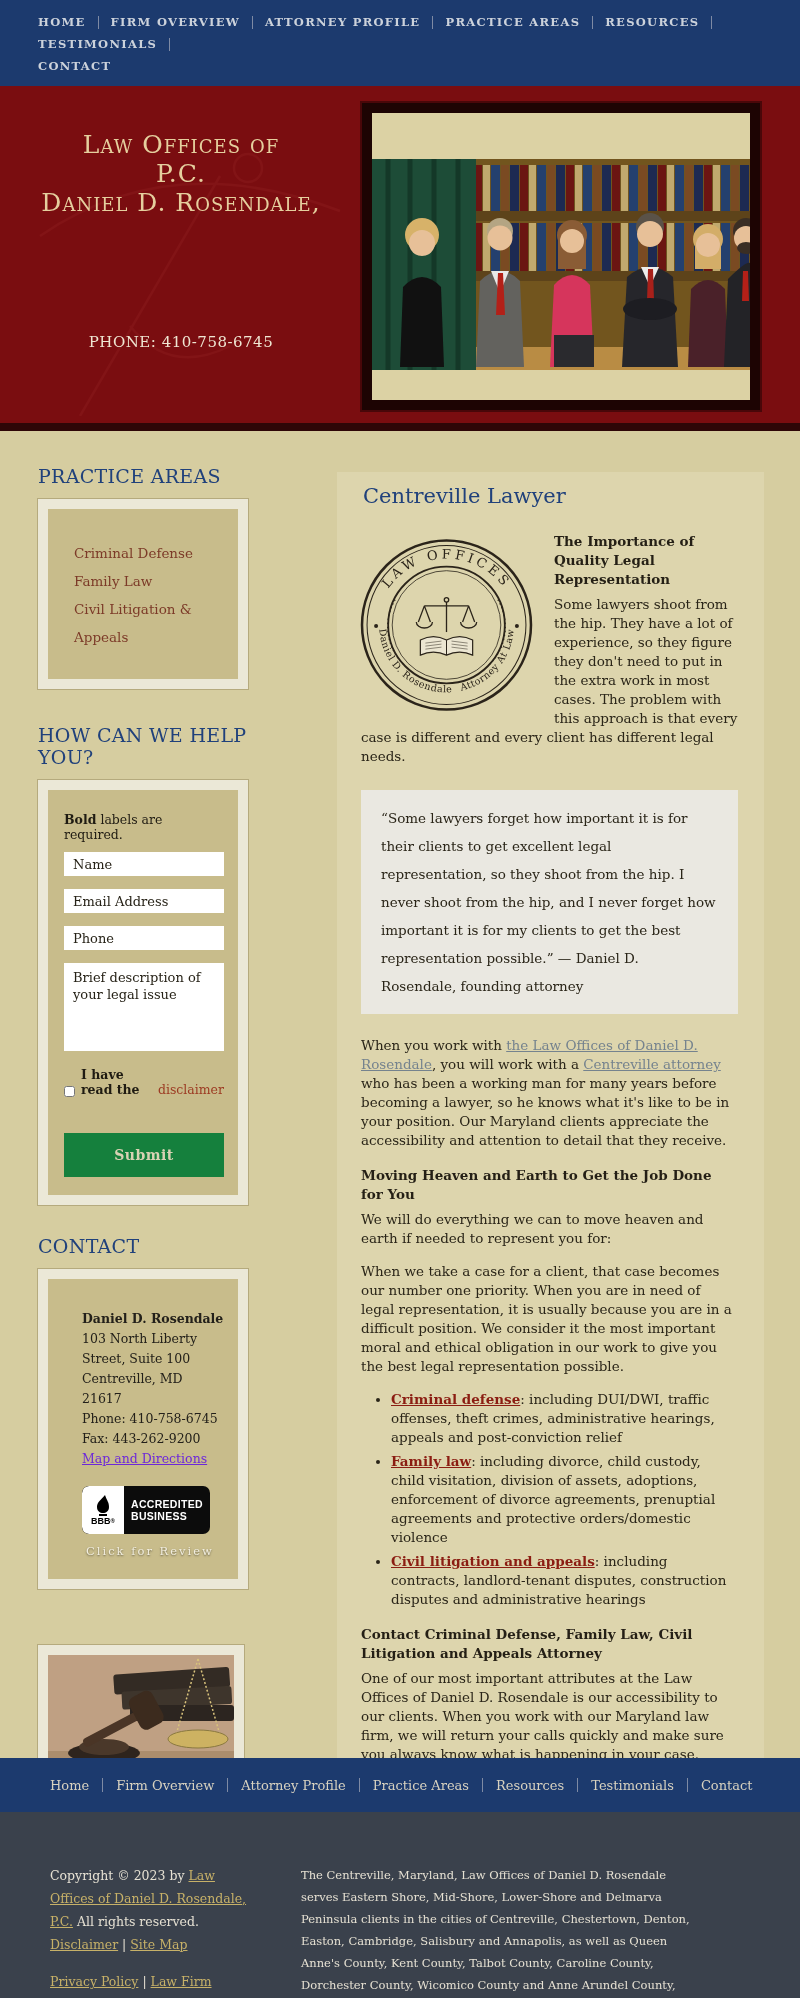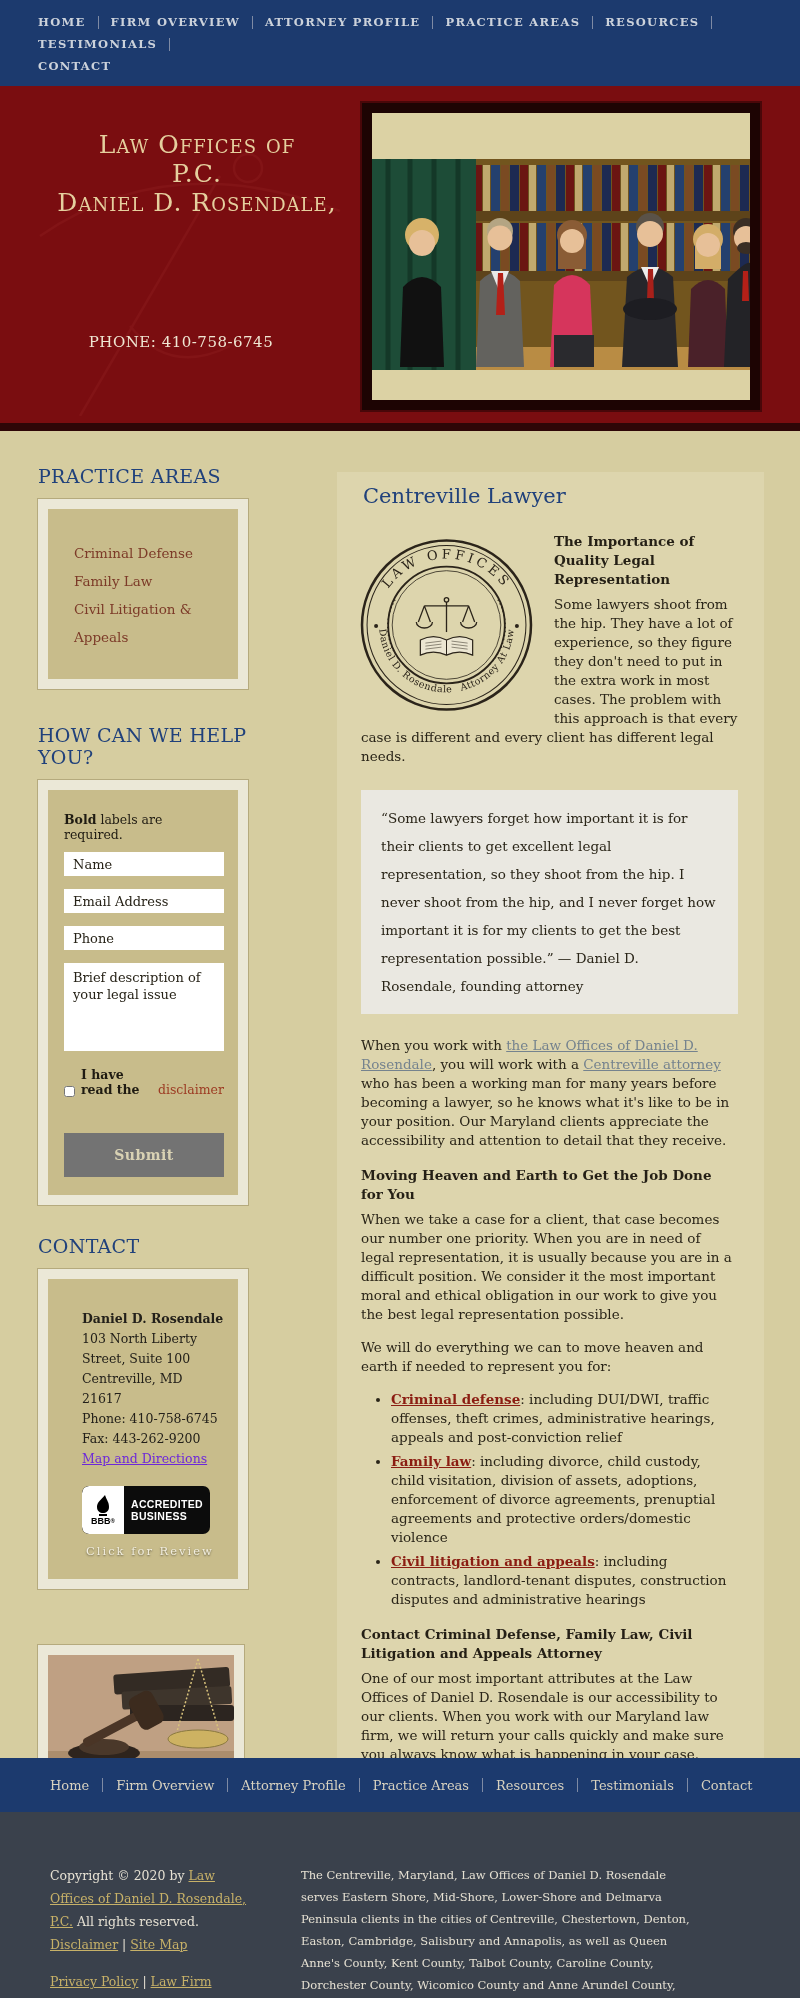--- a/index.html
+++ b/index.html
@@ -15,7 +15,7 @@
   
   .header{position:relative;height:337px;background:#7a0d10;border-bottom:8px solid #2e0607;overflow:hidden;}
   .watermark{position:absolute;left:10px;top:30px;opacity:.20;}
-  .firm-title{position:absolute;top:44px;left:52px;width:290px;text-align:center;color:#e5cf9e;font-variant:small-caps;font-size:25px;line-height:29px;letter-spacing:1px;}
+  .firm-title{position:absolute;top:44px;left:36px;width:290px;text-align:center;color:#e5cf9e;font-variant:small-caps;font-size:25px;line-height:29px;letter-spacing:1px;}
   .header-phone{position:absolute;top:247px;left:36px;width:290px;text-align:center;color:#efe6d2;font-size:15px;letter-spacing:.5px;}
   .photo-frame{position:absolute;top:17px;left:362px;width:398px;height:307px;box-sizing:border-box;border:10px solid #1d0403;background:#dcd2a4;padding-top:46px;box-shadow:0 0 0 2px rgba(0,0,0,.4);}
   .photo-frame svg{display:block;}

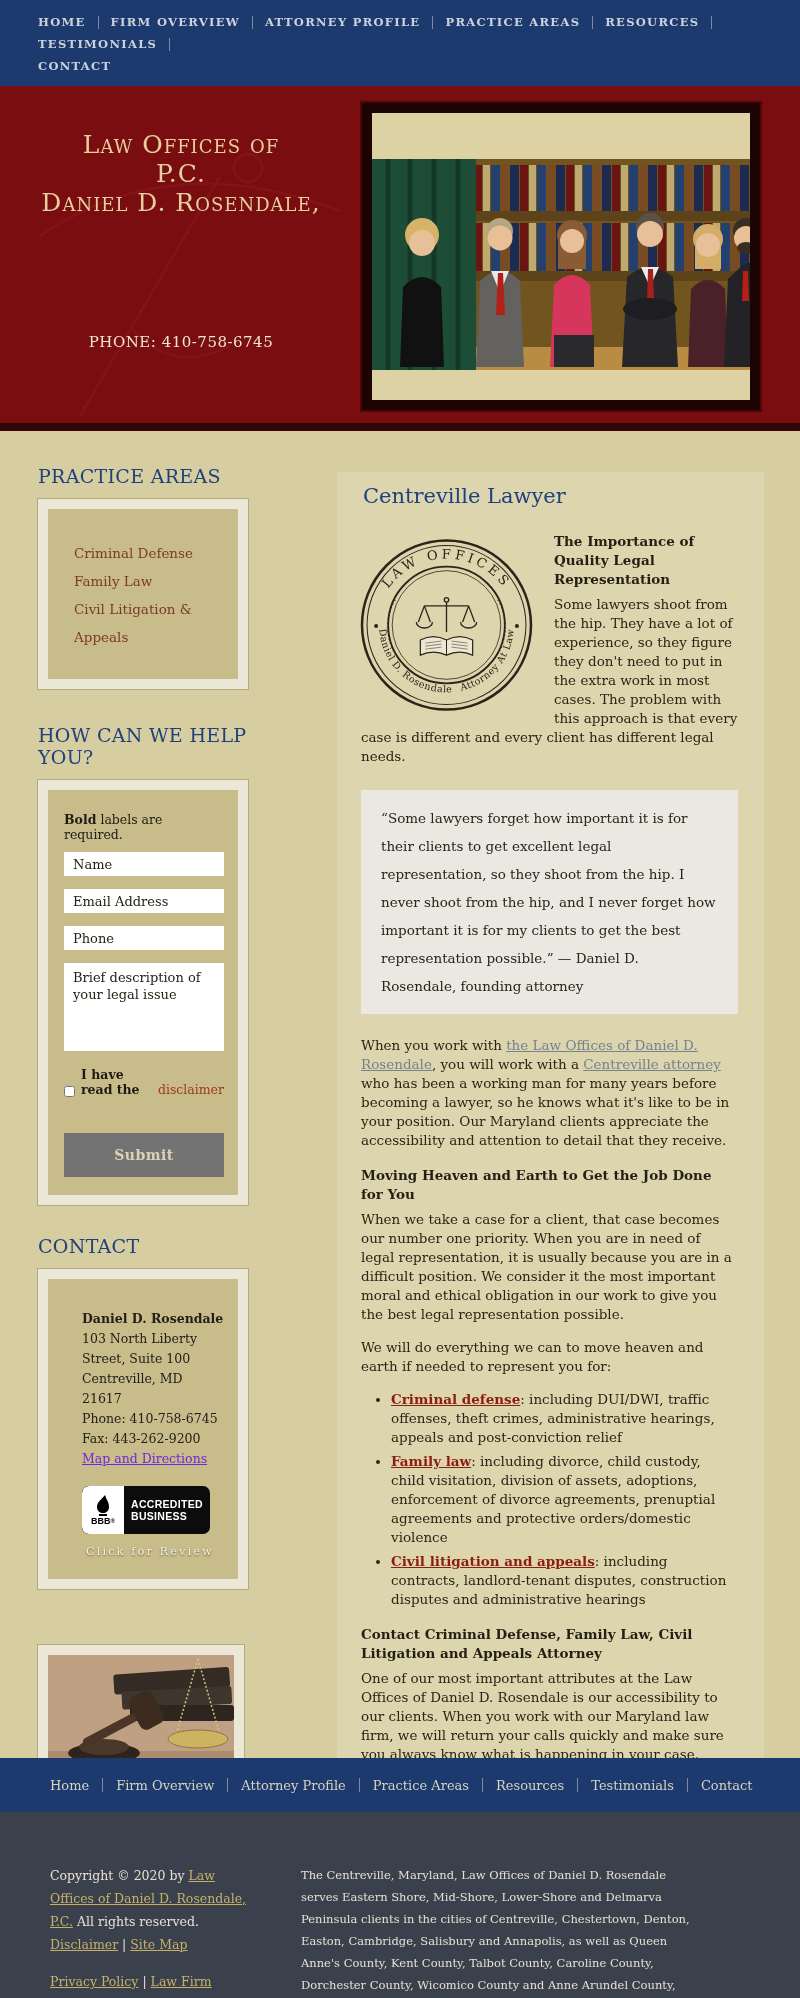--- a/index.html
+++ b/index.html
@@ -39,7 +39,7 @@
   .chk-row{display:flex;align-items:flex-end;margin-top:16px;font-size:12.5px;font-weight:bold;color:#1f1b12;}
   .chk-row input{width:11px;height:11px;margin:0 6px 0 0;}
   .disc-link{color:#9c3a22;font-weight:normal;text-decoration:none;margin-left:4px;}
-  .submit{display:block;width:100%;height:44px;margin-top:36px;background:#737373;color:#d9d2b4;border:0;font:bold 14px "DejaVu Serif","Liberation Serif",serif;letter-spacing:.5px;}
+  .submit{display:block;width:100%;height:44px;margin-top:36px;background:#15803d;color:#d9d2b4;border:0;font:bold 14px "DejaVu Serif","Liberation Serif",serif;letter-spacing:.5px;}
 
   
   .contact-inner{padding:30px 14px 18px 34px;font-size:12.5px;line-height:20px;color:#23201a;}

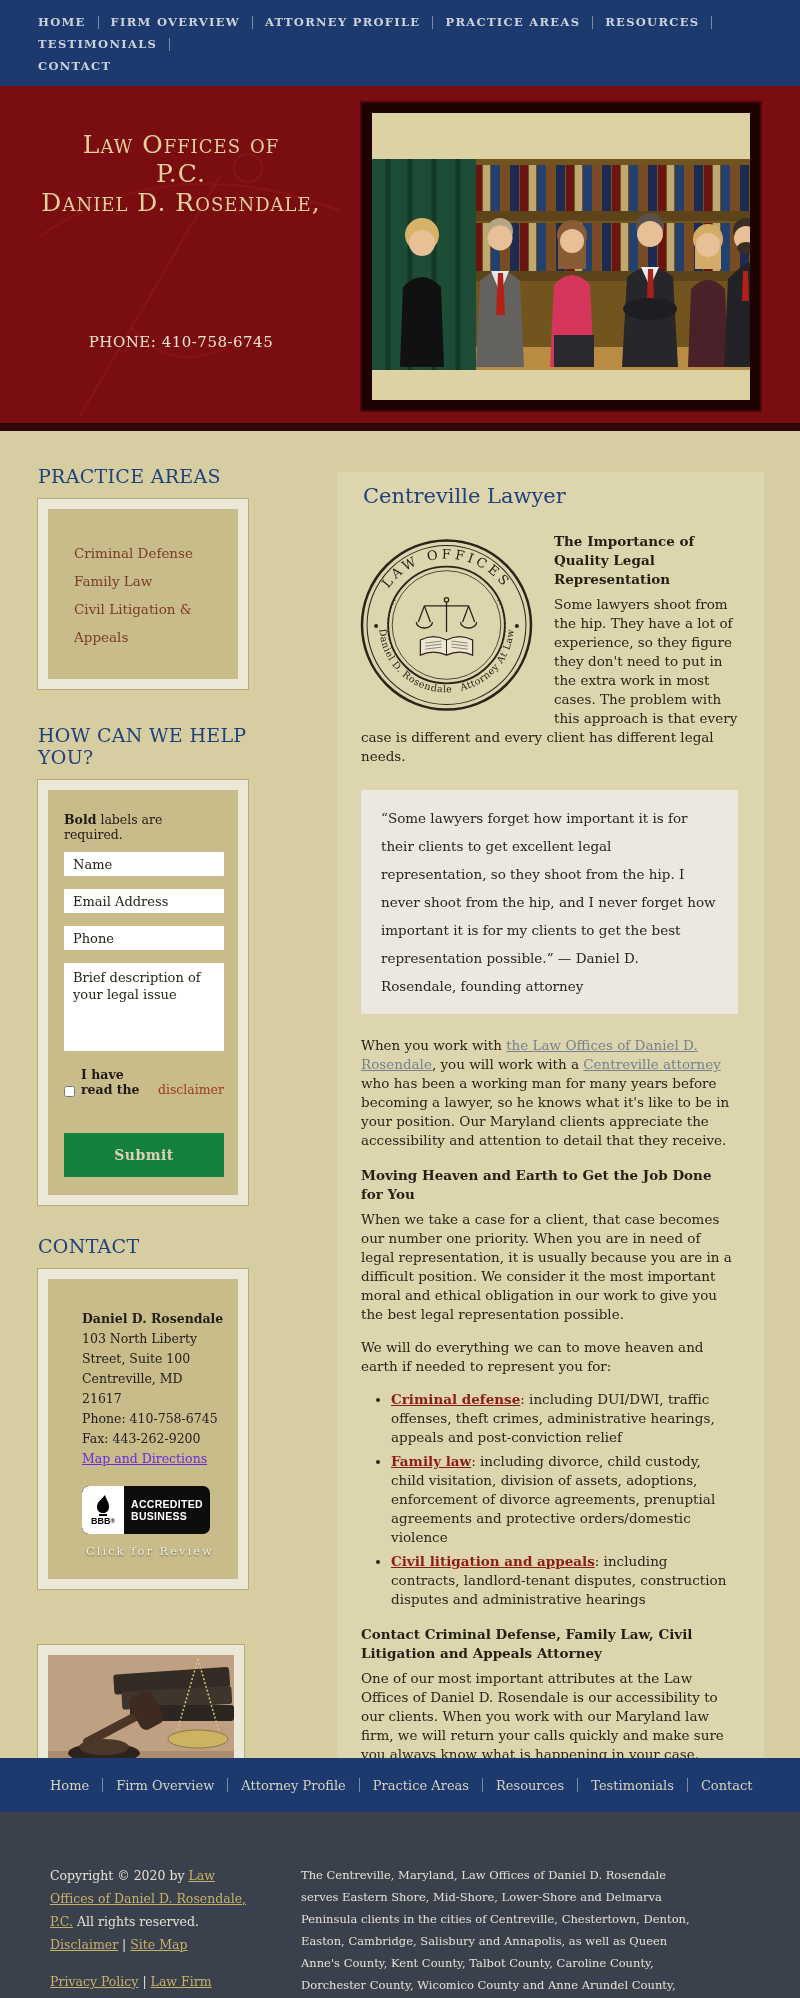--- a/index.html
+++ b/index.html
@@ -319,8 +319,8 @@
     <p class="m-p"><span>When you work with </span><a class="link-muted">the Law Offices of Daniel D. Rosendale</a><span>, you will work with a </span><a class="link-muted">Centreville attorney</a><span> who has been a working man for many years before becoming a lawyer, so he knows what it's like to be in your position. Our Maryland clients appreciate the accessibility and attention to detail that they receive.</span></p>
 
     <div class="m-h">Moving Heaven and Earth to Get the Job Done for You</div>
+    <p class="m-p">We will do everything we can to move heaven and earth if needed to represent you for:</p>
     <p class="m-p">When we take a case for a client, that case becomes our number one priority. When you are in need of legal representation, it is usually because you are in a difficult position. We consider it the most important moral and ethical obligation in our work to give you the best legal representation possible.</p>
-    <p class="m-p">We will do everything we can to move heaven and earth if needed to represent you for:</p>
 
     <ul class="svc">
       <li><a class="link-red">Criminal defense</a><span>: including DUI/DWI, traffic offenses, theft crimes, administrative hearings, appeals and post-conviction relief</span></li>

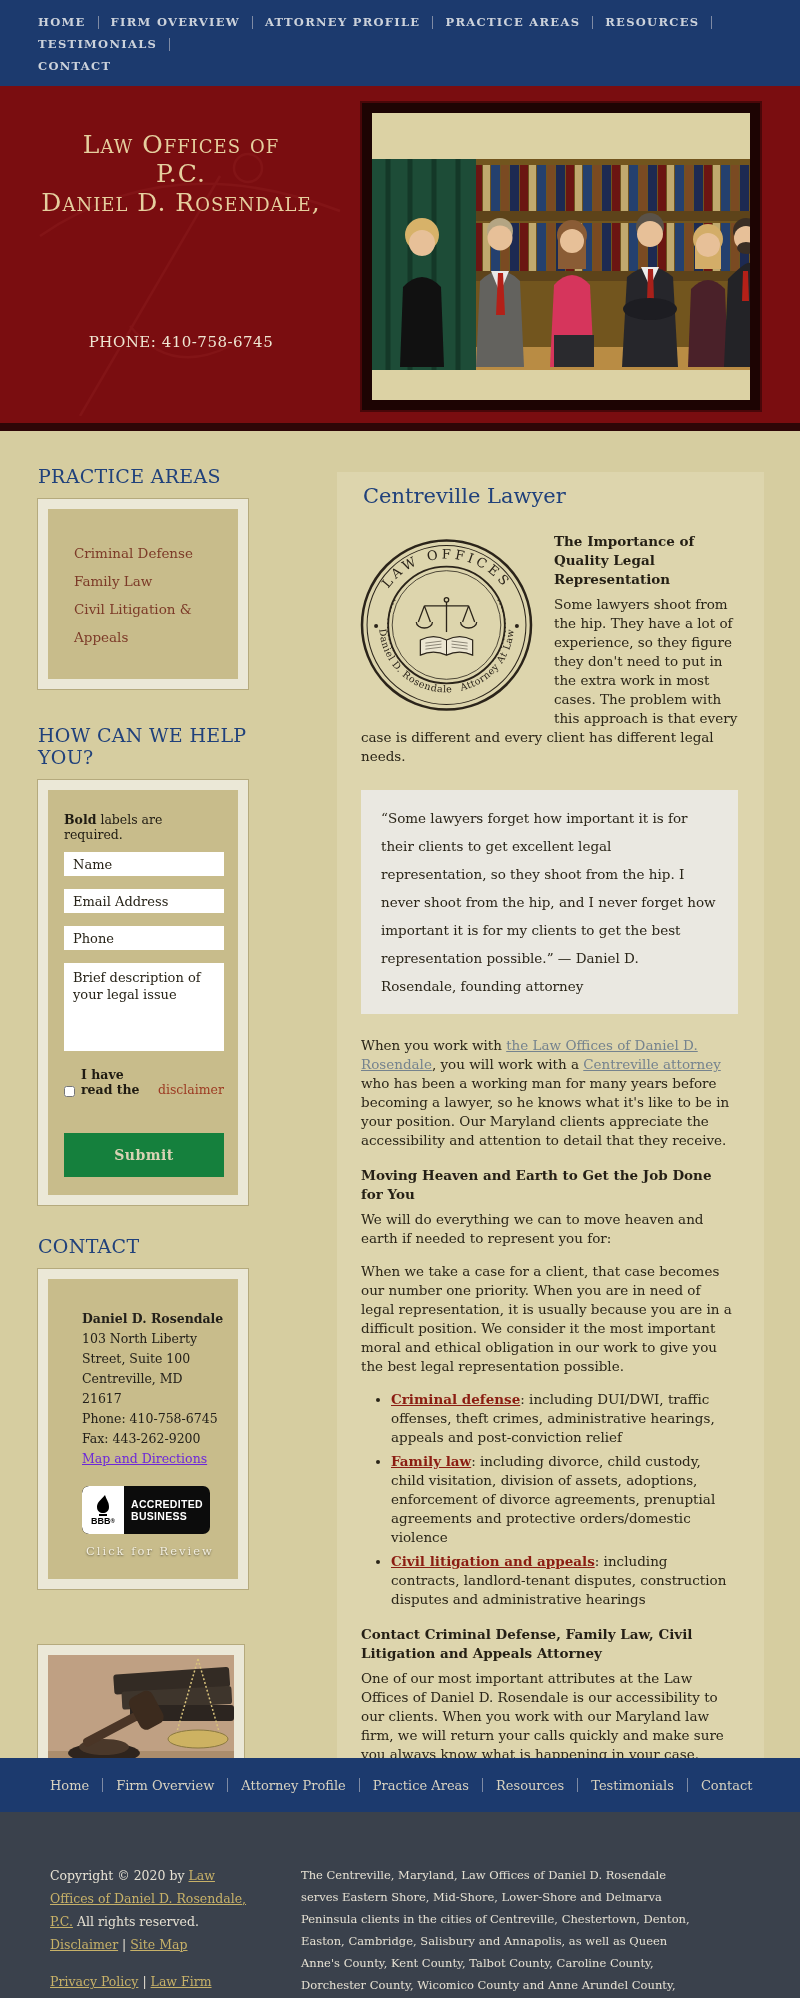--- a/index.html
+++ b/index.html
@@ -352,7 +352,7 @@
 
 <div class="footer">
   <div class="f-left">
-    <p><span>Copyright © 2020 by </span><a>Law Offices of Daniel D. Rosendale, P.C.</a><span> All rights reserved. </span><a>Disclaimer</a><span> | </span><a>Site Map</a></p>
+    <p><span>Copyright © 2023 by </span><a>Law Offices of Daniel D. Rosendale, P.C.</a><span> All rights reserved. </span><a>Disclaimer</a><span> | </span><a>Site Map</a></p>
     <p><a>Privacy Policy</a><span> | </span><a>Law Firm Marketing</a><span> by </span><a>FindLaw</a><span>, a Thomson Reuters business.</span></p>
   </div>
   <div class="f-right">The Centreville, Maryland, Law Offices of Daniel D. Rosendale serves Eastern Shore, Mid-Shore, Lower-Shore and Delmarva Peninsula clients in the cities of Centreville, Chestertown, Denton, Easton, Cambridge, Salisbury and Annapolis, as well as Queen Anne's County, Kent County, Talbot County, Caroline County, Dorchester County, Wicomico County and Anne Arundel County, Maryland.</div>

